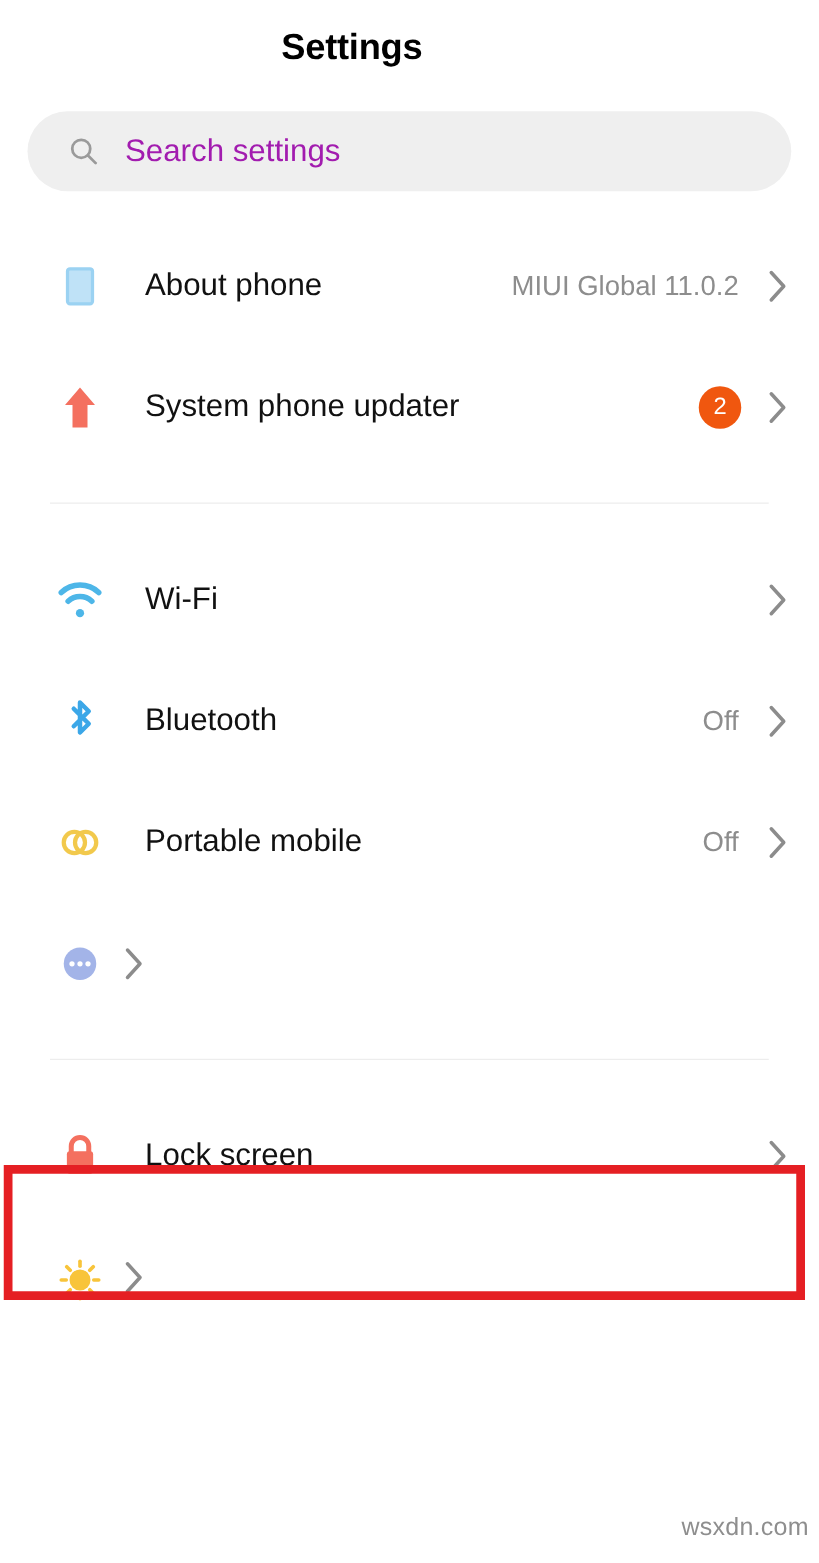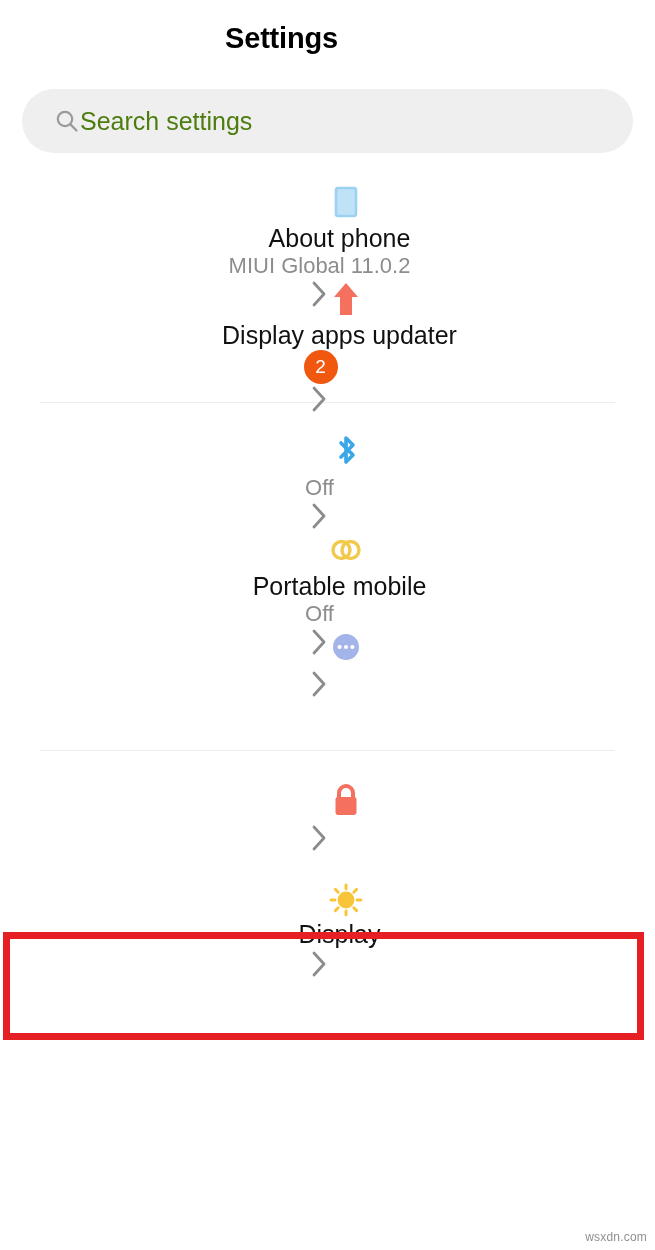--- a/index.html
+++ b/index.html
@@ -50,8 +50,9 @@
     display: block;
   }
   .search-placeholder {
+    margin-left: 20px;
     font-size: 25px;
-    color: #4d7c0f;
+    color: #a21caf;
     line-height: 1;
   }
 

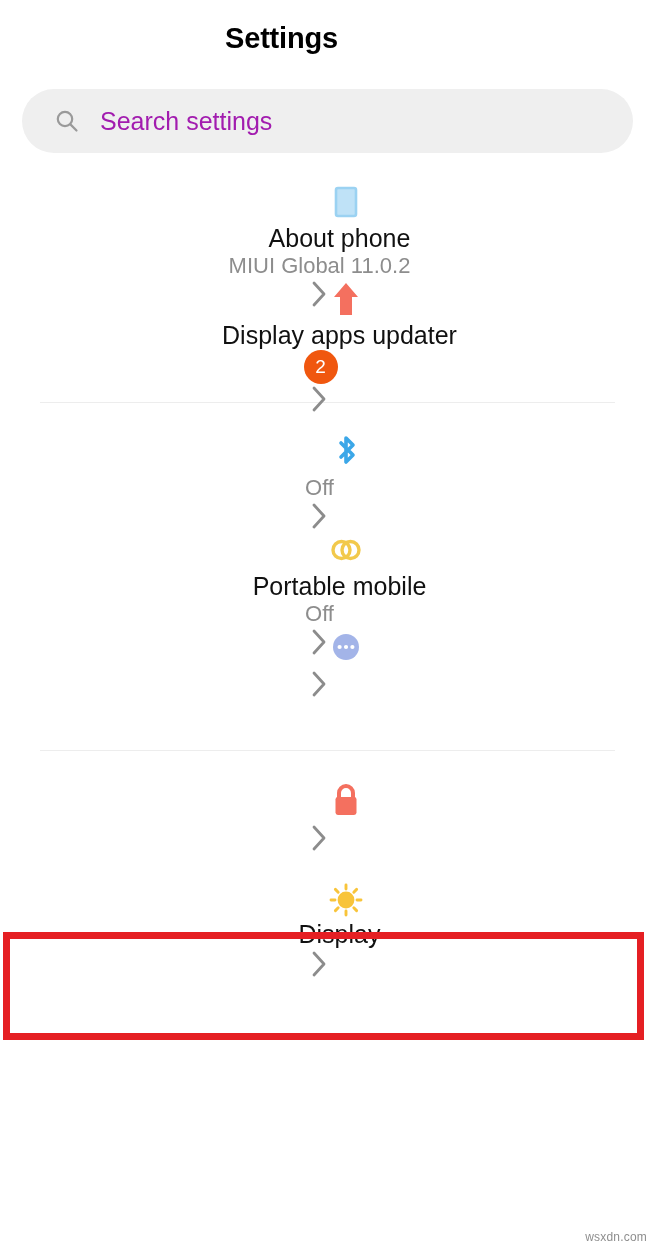--- a/index.html
+++ b/index.html
@@ -69,7 +69,6 @@
     display: flex;
     align-items: center;
     box-sizing: border-box;
-    flex-direction: column;
   }
   .row-icon {
     width: 56px;

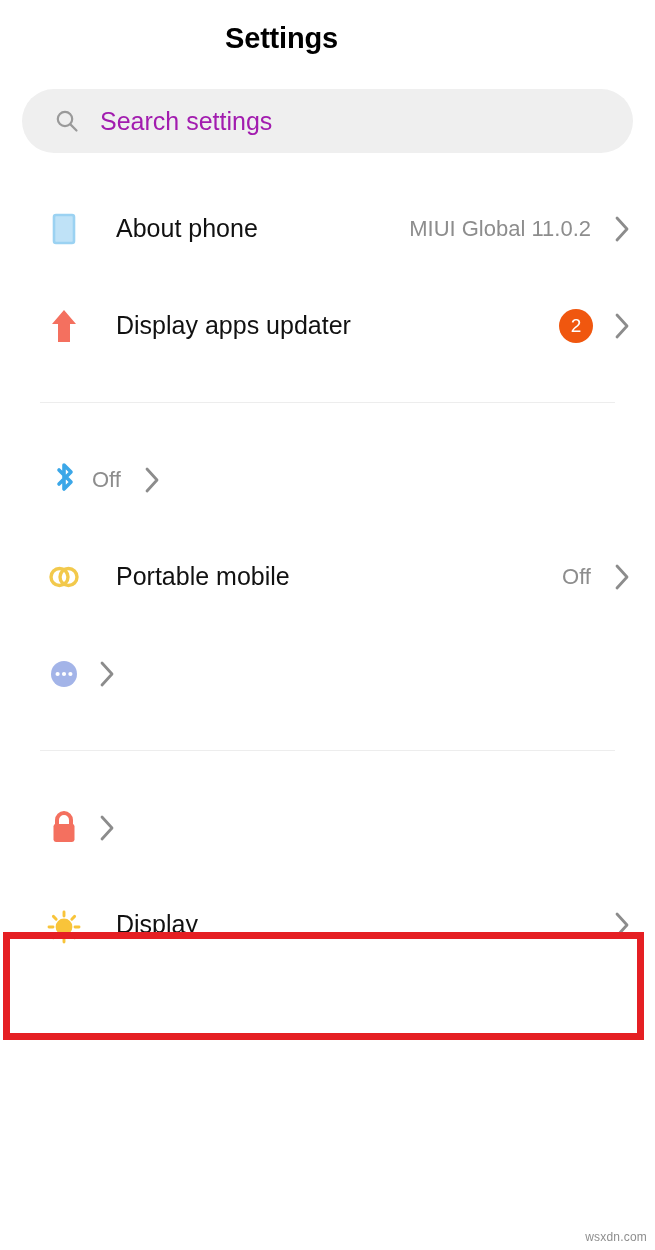--- a/index.html
+++ b/index.html
@@ -183,7 +183,7 @@
           <path d="M20 6 L32 20 L26 20 L26 38 L14 38 L14 20 L8 20 Z" fill="#f4705f"></path>
         </svg>
       </span>
-      <span class="row-label">Display apps updater</span>
+      <span class="row-label">System phone updater</span>
       <span class="badge">2</span>
       <span class="chevron">
         <svg width="18" height="30" viewBox="0 0 18 30">

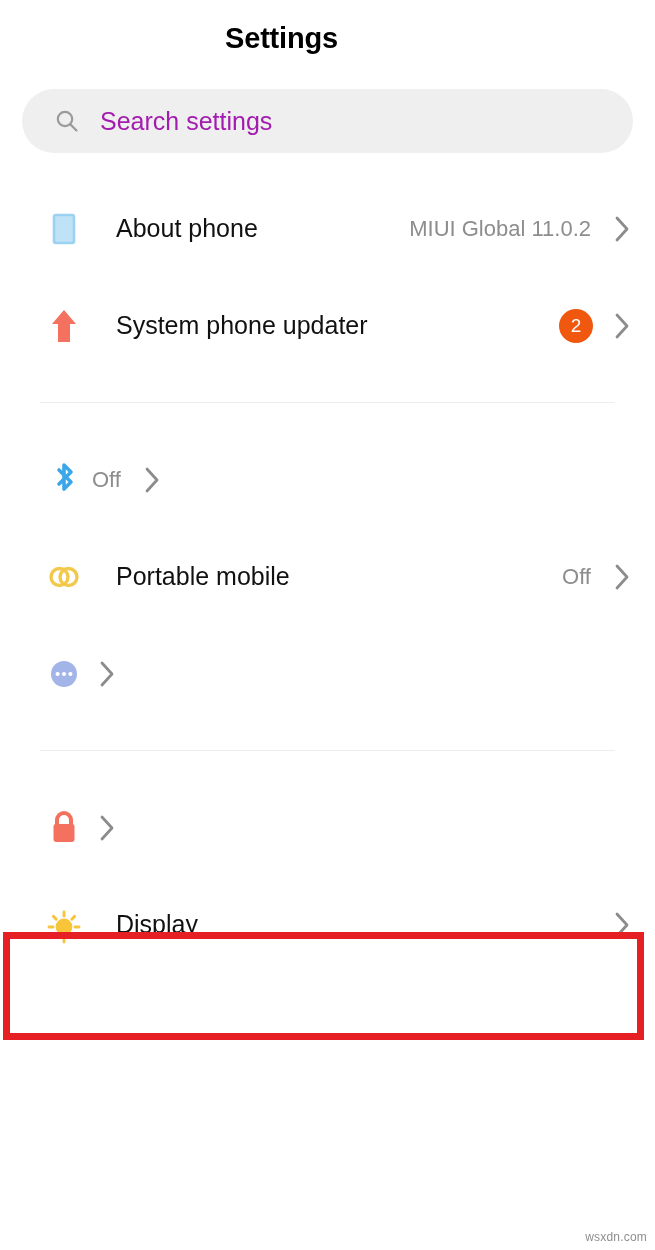--- a/index.html
+++ b/index.html
@@ -194,6 +194,21 @@
     <div class="gap-top"></div>
     <div class="divider"></div>
     <div class="gap-bottom"></div>
+    <div class="row">
+      <span class="row-icon">
+        <svg width="40" height="44" viewBox="0 0 40 44">
+          <path d="M5 16 A22 22 0 0 1 35 16" fill="none" stroke="#4db6e8" stroke-width="4.4" stroke-linecap="round"></path>
+          <path d="M10.5 23 A14 14 0 0 1 29.5 23" fill="none" stroke="#4db6e8" stroke-width="4.4" stroke-linecap="round"></path>
+          <circle cx="20" cy="32.5" r="3.3" fill="#4db6e8"></circle>
+        </svg>
+      </span>
+      <span class="row-label">Wi-Fi</span>
+      <span class="chevron">
+        <svg width="18" height="30" viewBox="0 0 18 30">
+          <path d="M4 4 L14 15 L4 26" fill="none" stroke="#8c8c8c" stroke-width="2.8" stroke-linecap="round" stroke-linejoin="round"></path>
+        </svg>
+      </span>
+    </div>
     <div class="row">
       <span class="row-icon">
         <svg width="40" height="44" viewBox="0 0 40 44">

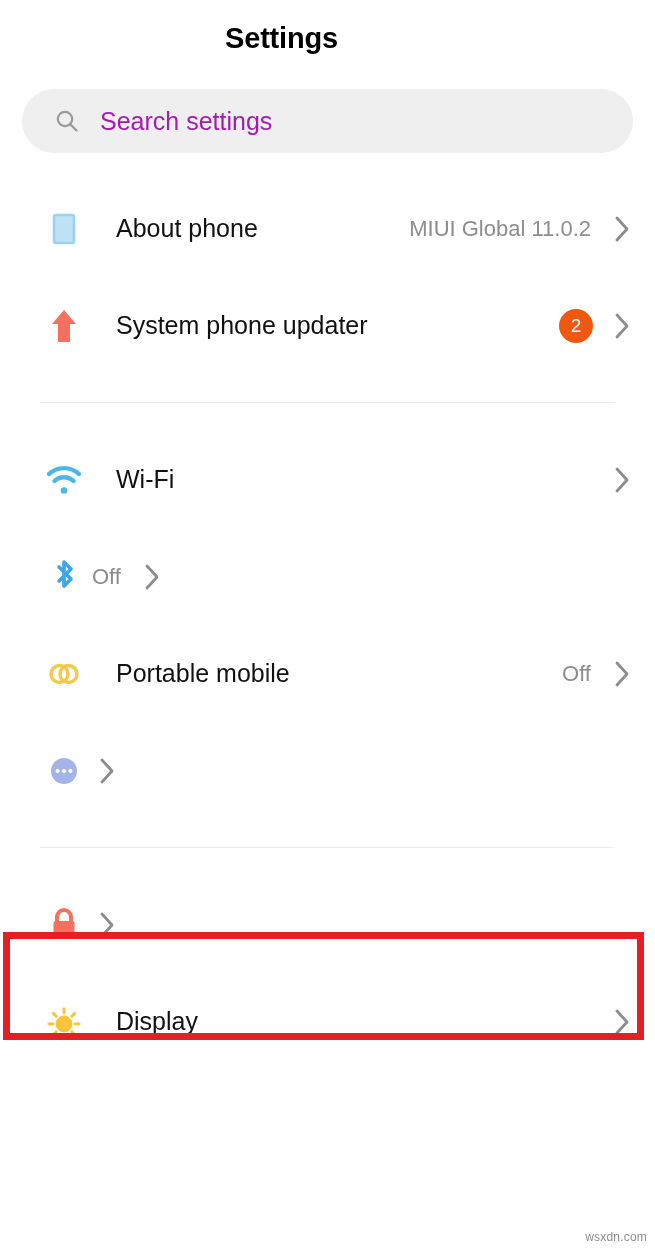--- a/index.html
+++ b/index.html
@@ -215,6 +215,7 @@
           <path d="M15 12 L27 24 L20 31 L20 7 L27 14 L15 26" fill="none" stroke="#3ba7e8" stroke-width="3.6" stroke-linecap="round" stroke-linejoin="round"></path>
         </svg>
       </span>
+      <span class="row-label">Bluetooth</span>
       <span class="row-value">Off</span>
       <span class="chevron">
         <svg width="18" height="30" viewBox="0 0 18 30">

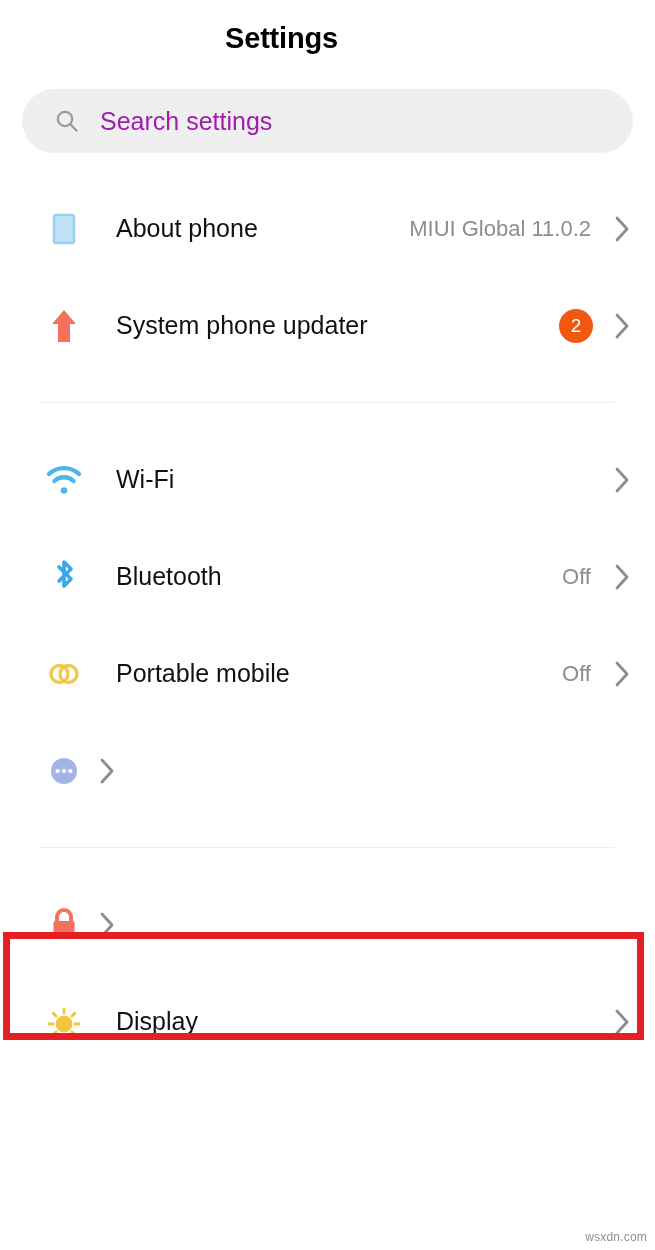--- a/index.html
+++ b/index.html
@@ -263,6 +263,7 @@
           <rect x="9.5" y="18" width="21" height="18" rx="2.4" fill="#f4705f"></rect>
         </svg>
       </span>
+      <span class="row-label">Lock screen</span>
       <span class="chevron">
         <svg width="18" height="30" viewBox="0 0 18 30">
           <path d="M4 4 L14 15 L4 26" fill="none" stroke="#8c8c8c" stroke-width="2.8" stroke-linecap="round" stroke-linejoin="round"></path>

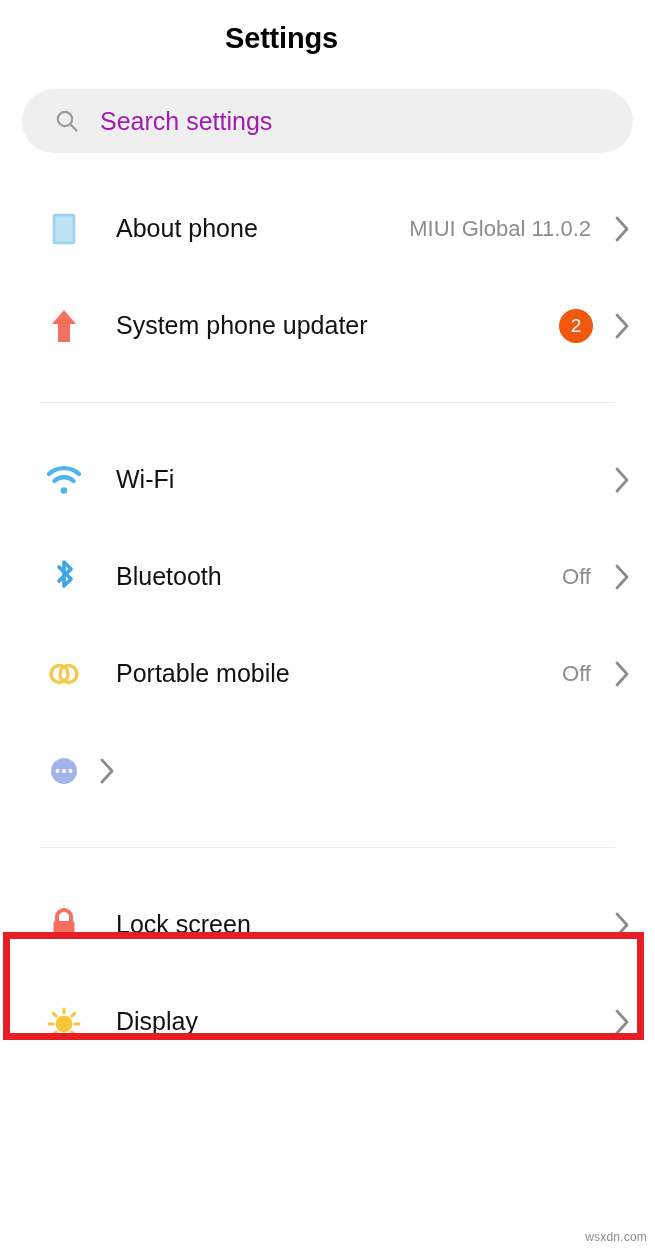--- a/index.html
+++ b/index.html
@@ -286,7 +286,6 @@
           </g>
         </svg>
       </span>
-      <span class="row-label">Display</span>
       <span class="chevron">
         <svg width="18" height="30" viewBox="0 0 18 30">
           <path d="M4 4 L14 15 L4 26" fill="none" stroke="#8c8c8c" stroke-width="2.8" stroke-linecap="round" stroke-linejoin="round"></path>

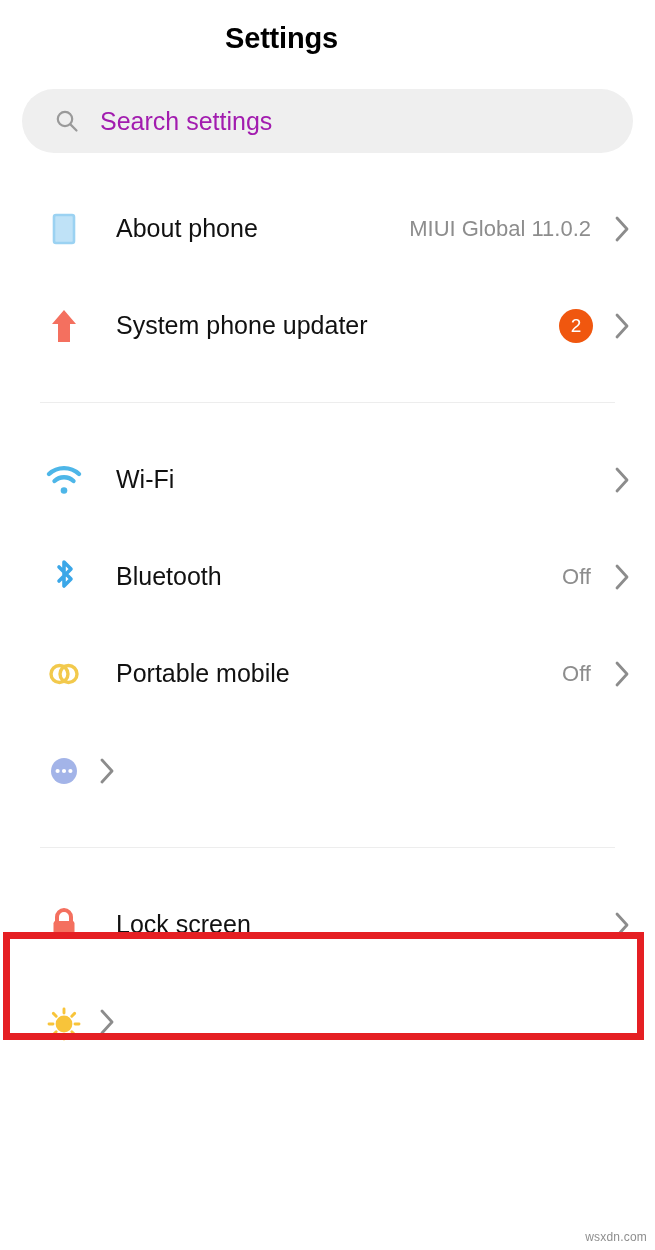--- a/index.html
+++ b/index.html
@@ -141,8 +141,8 @@
   .watermark {
     position: absolute;
     right: 8px;
-    bottom: 6px;
-    font-size: 12px;
+    bottom: 16px;
+    font-size: 20px;
     color: #8e8e8e;
     letter-spacing: 0.2px;
   }

